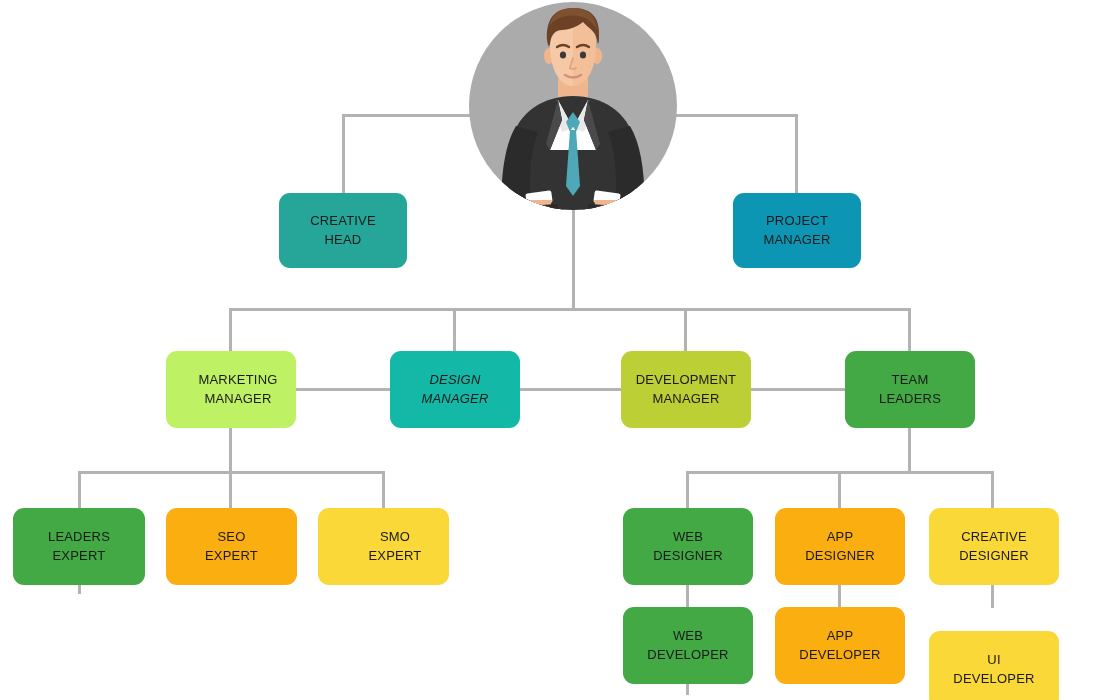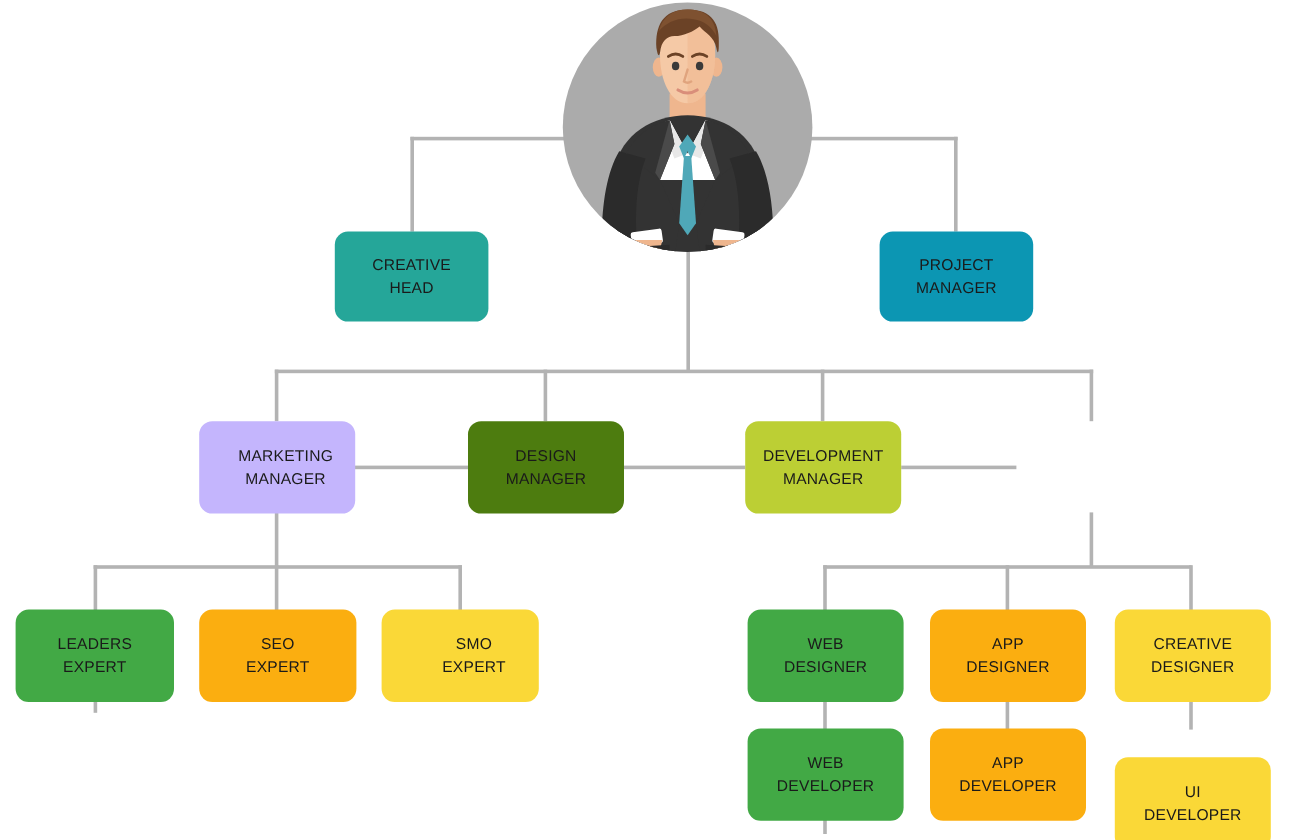--- a/index.html
+++ b/index.html
@@ -170,7 +170,7 @@
 MANAGER</span>
   </div>
 
-  <div class="node" style="left:166px; top:351px; width:130px; height:77px; background:#c4b5fd;padding-left:20px;">
+  <div class="node" style="left:166px; top:351px; width:130px; height:77px; background:#bef264;padding-left:20px;">
     <span class="node-label">MARKETING
 MANAGER</span>
   </div>

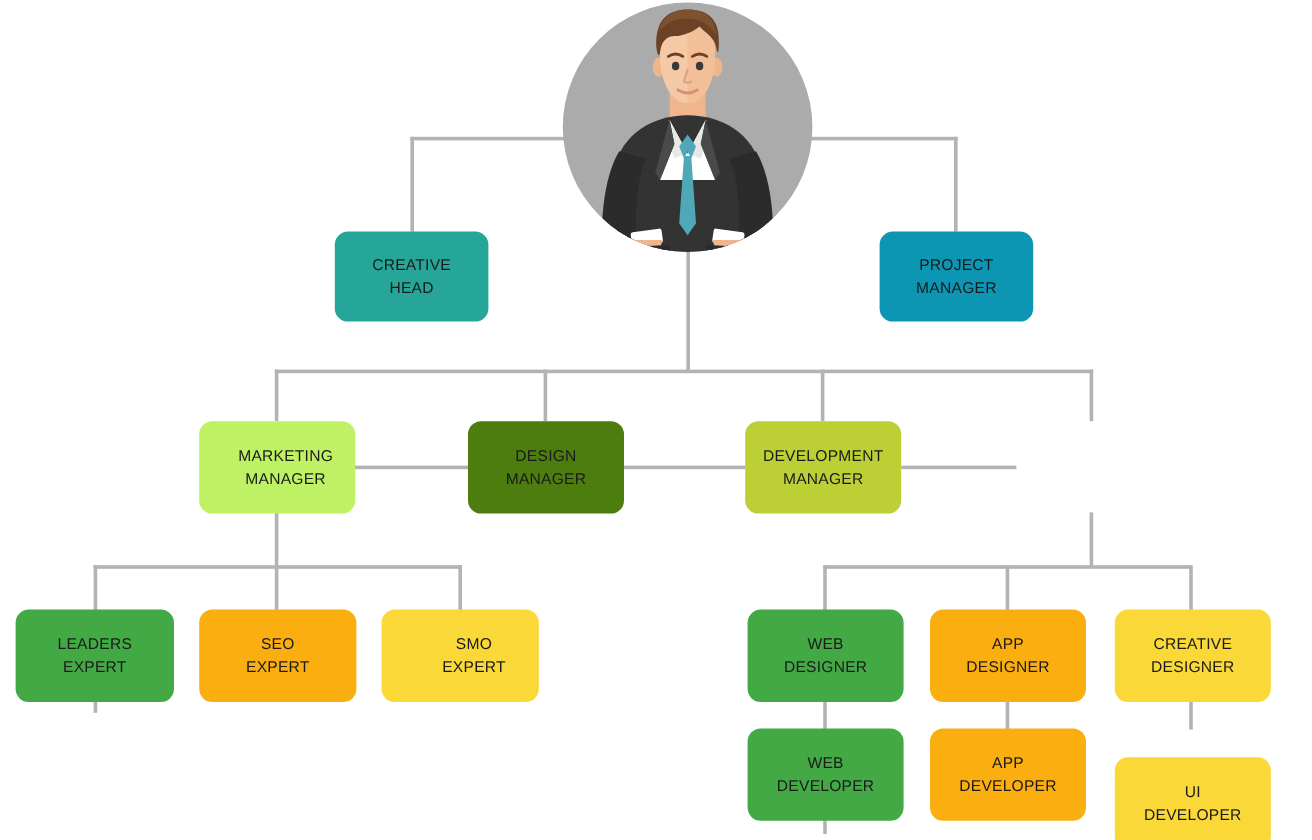--- a/index.html
+++ b/index.html
@@ -175,7 +175,7 @@
 MANAGER</span>
   </div>
 
-  <div class="node" style="left:390px; top:351px; width:130px; height:77px; background:#4d7c0f;">
+  <div class="node" style="left:390px; top:351px; width:130px; height:77px; background:#14b8a6;font-style:italic;">
     <span class="node-label">DESIGN
 MANAGER</span>
   </div>

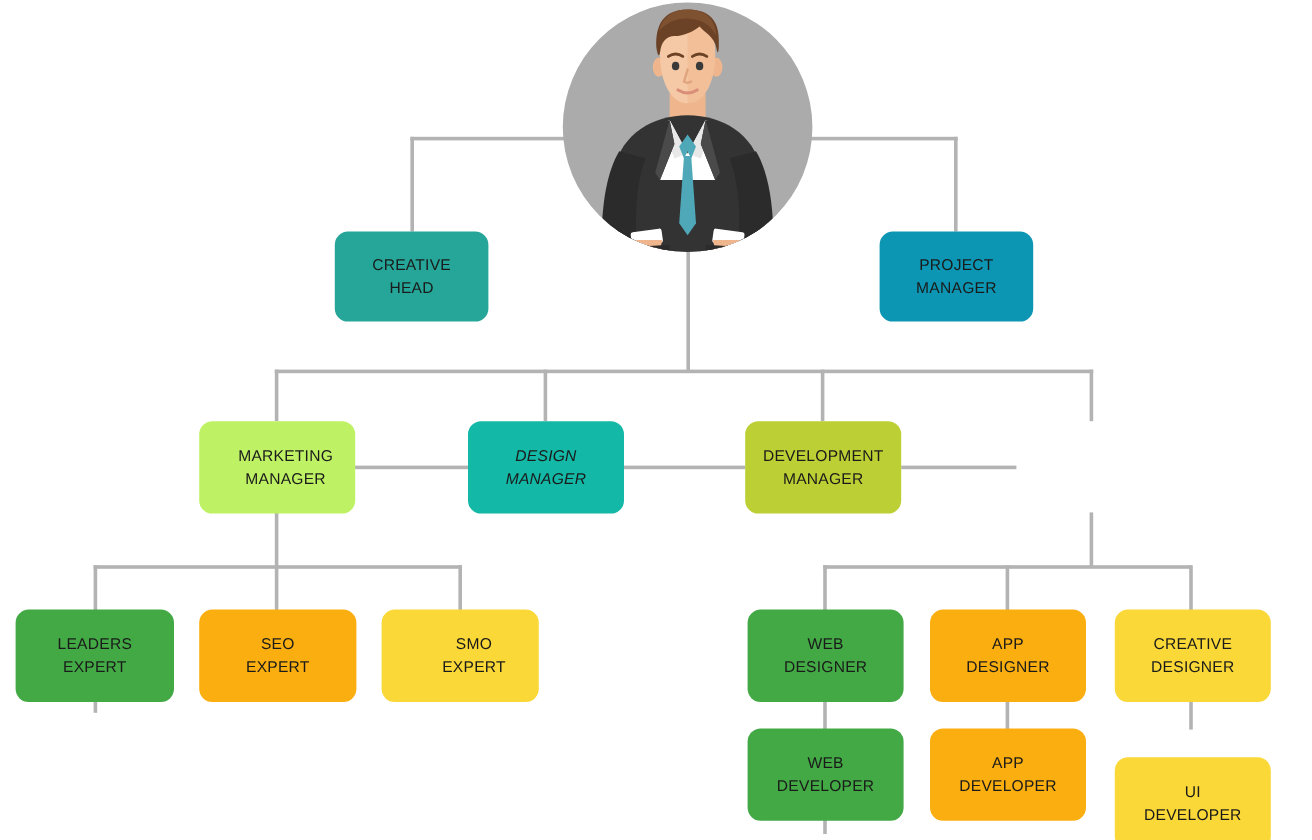--- a/index.html
+++ b/index.html
@@ -185,6 +185,10 @@
 MANAGER</span>
   </div>
 
+  <div class="node" style="left:845px; top:351px; width:130px; height:77px; background:#42A945;">
+    <span class="node-label">TEAM
+LEADERS</span>
+  </div>
 
   <div class="node" style="left:13px; top:508px; width:132px; height:77px; background:#42A945;">
     <span class="node-label">LEADERS

